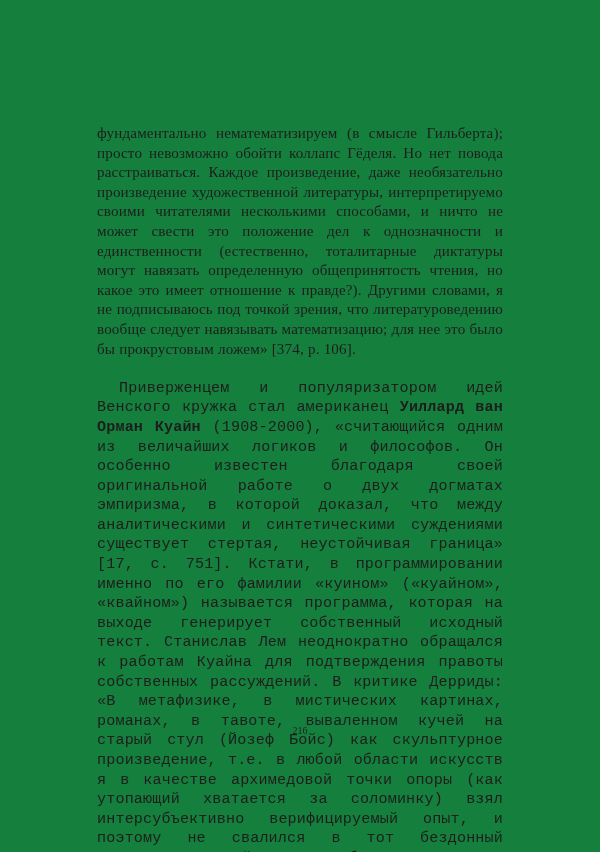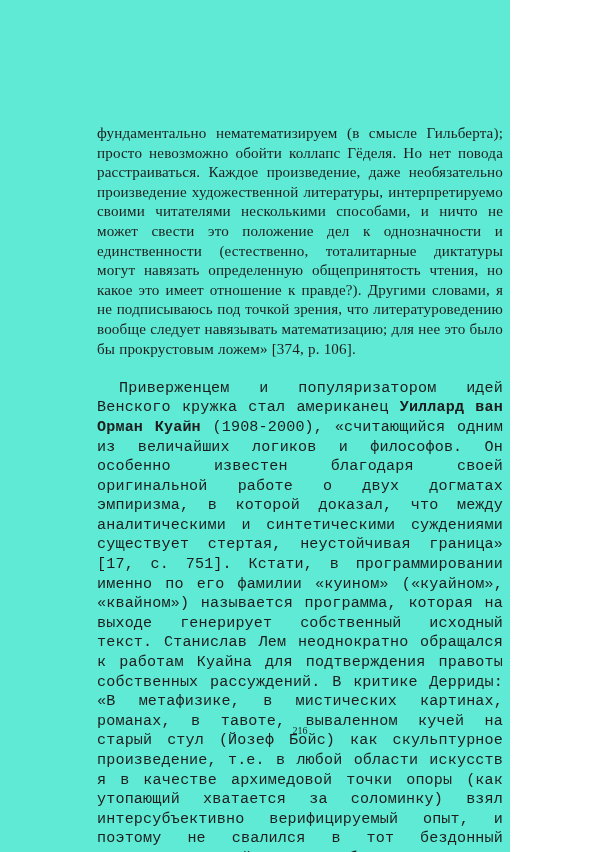--- a/index.html
+++ b/index.html
@@ -16,9 +16,9 @@
   }
   .page {
     position: relative;
-    width: 510px;
+    width: 600px;
     height: 852px;
-    background: #5eead4;
+    background: #15803d;
     box-sizing: border-box;
   }
   .text-column {

